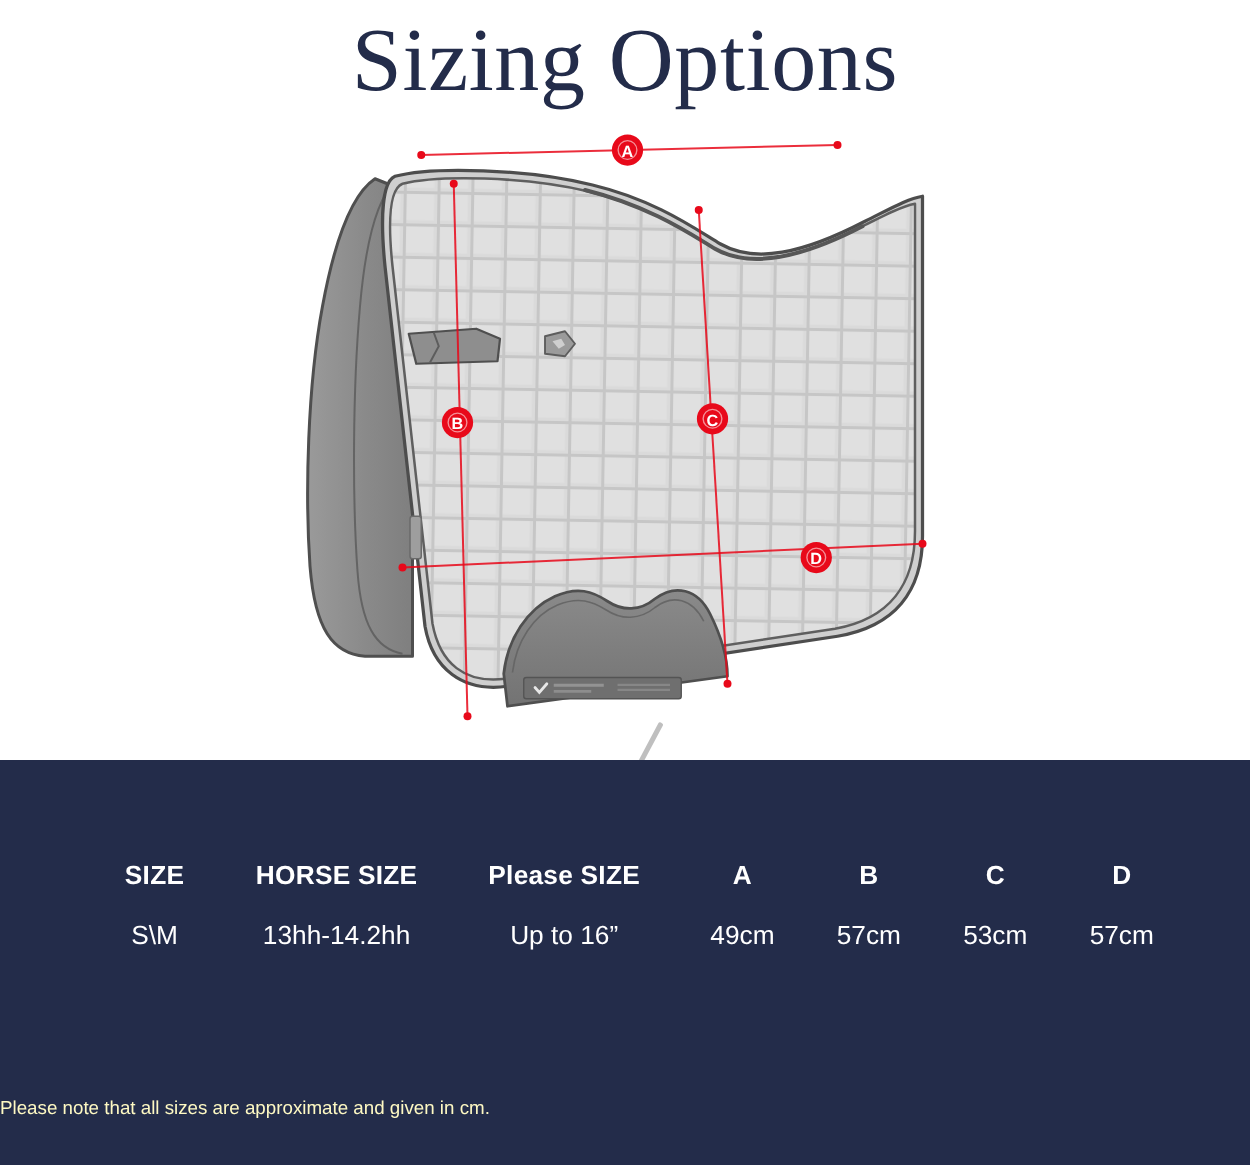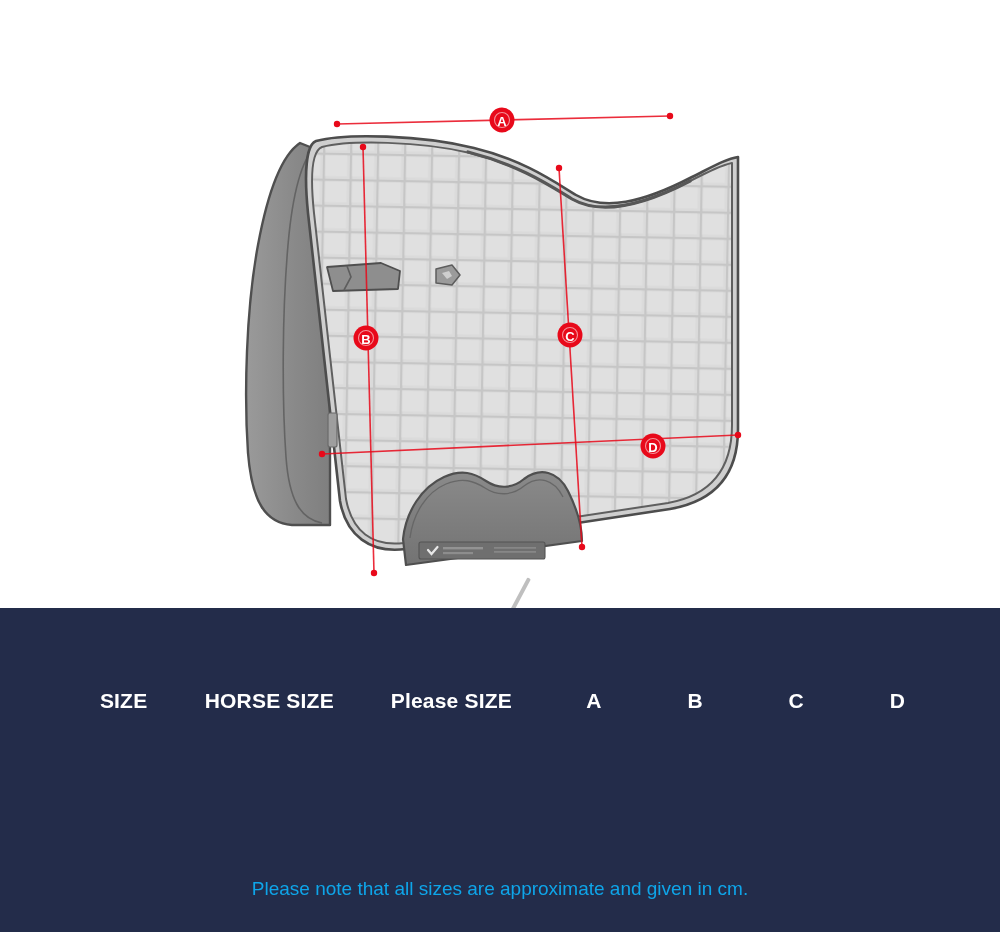--- a/index.html
+++ b/index.html
@@ -116,6 +116,9 @@
 
 <div id="page">
 
+  <div class="title-area">
+    <div class="title-text">Sizing Options</div>
+  </div>
 
   <div class="diagram-area">
     <svg class="diagram-svg" width="1000" height="513" viewBox="0 0 1000 513" xmlns="http://www.w3.org/2000/svg">

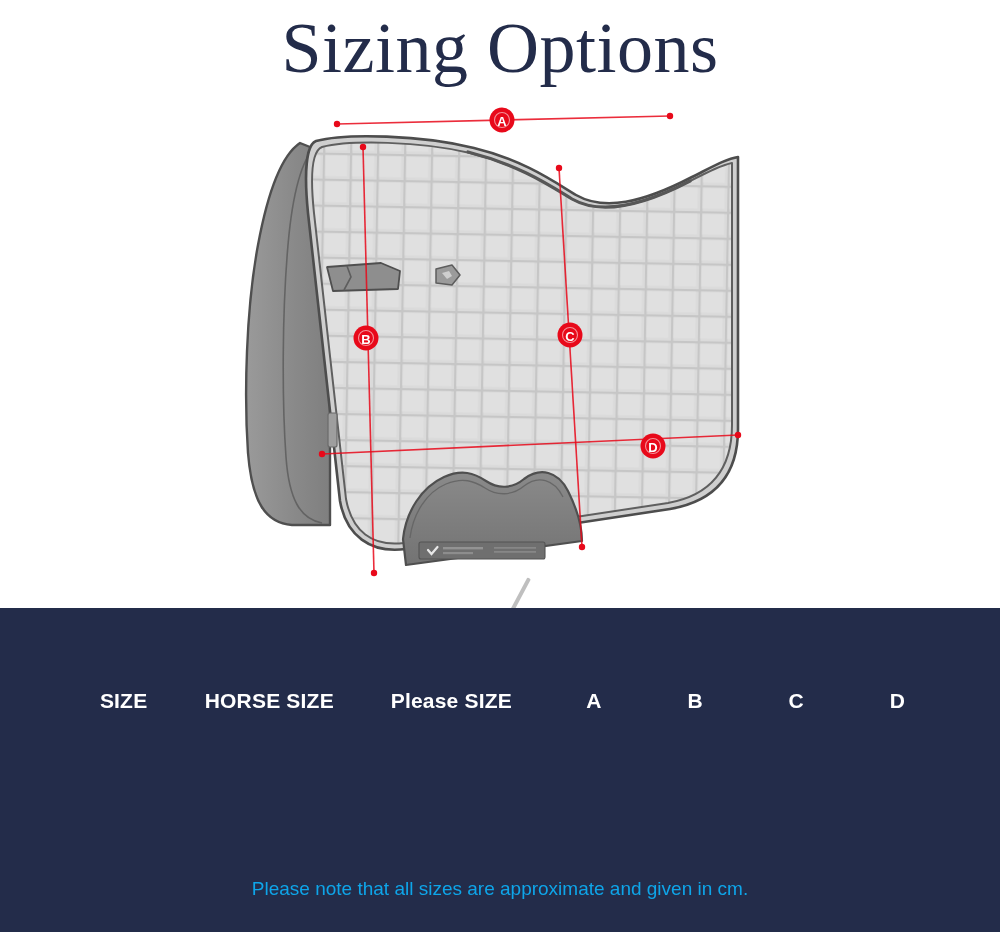--- a/index.html
+++ b/index.html
@@ -286,6 +286,15 @@
           </tr>
         </thead>
         <tbody>
+          <tr>
+            <td class="cell-size">S\M</td>
+            <td>13hh-14.2hh</td>
+            <td>Up to 16”</td>
+            <td>49cm</td>
+            <td>57cm</td>
+            <td>53cm</td>
+            <td>57cm</td>
+          </tr>
         </tbody>
       </table>
     </div>

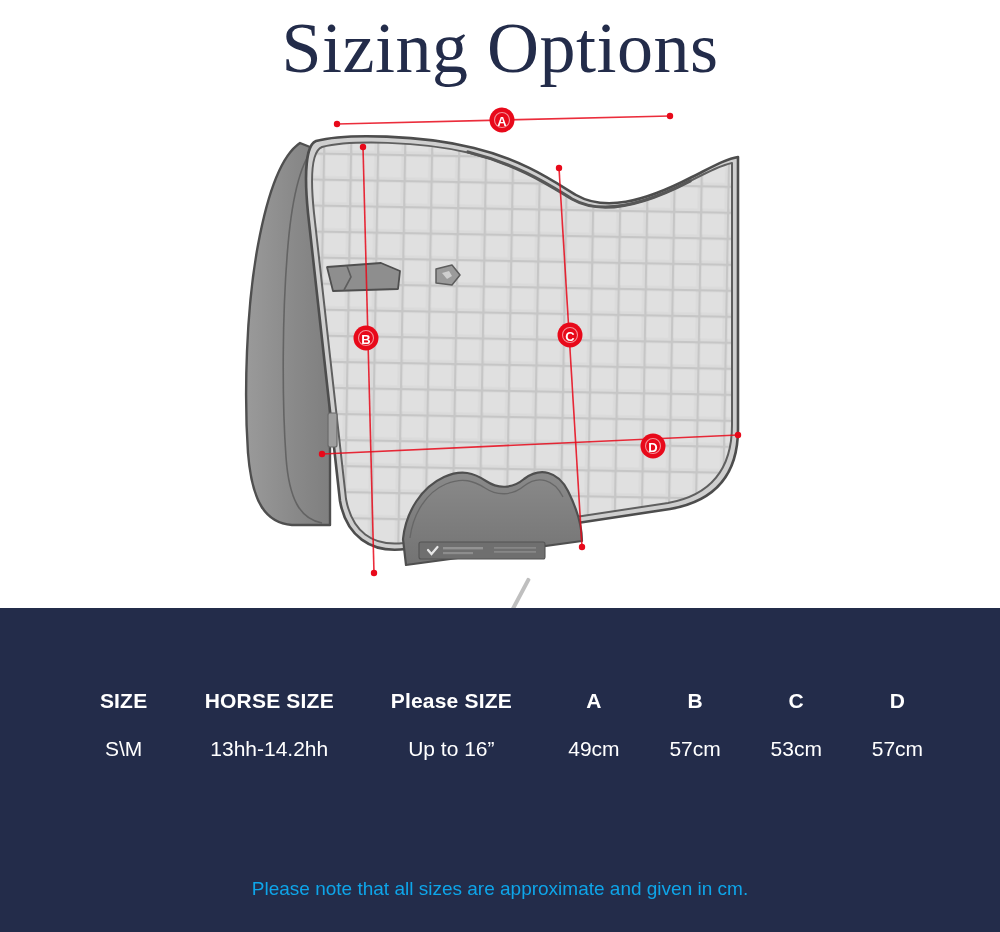--- a/index.html
+++ b/index.html
@@ -105,9 +105,9 @@
     left: 0;
     top: 270px;
     width: 1000px;
-    text-align: center;
-    color: #0ea5e9;
-    font-size: 19px;
+    text-align: left;
+    color: #fef9c3;
+    font-size: 15px;
     font-weight: 300;
   }
 </style>

